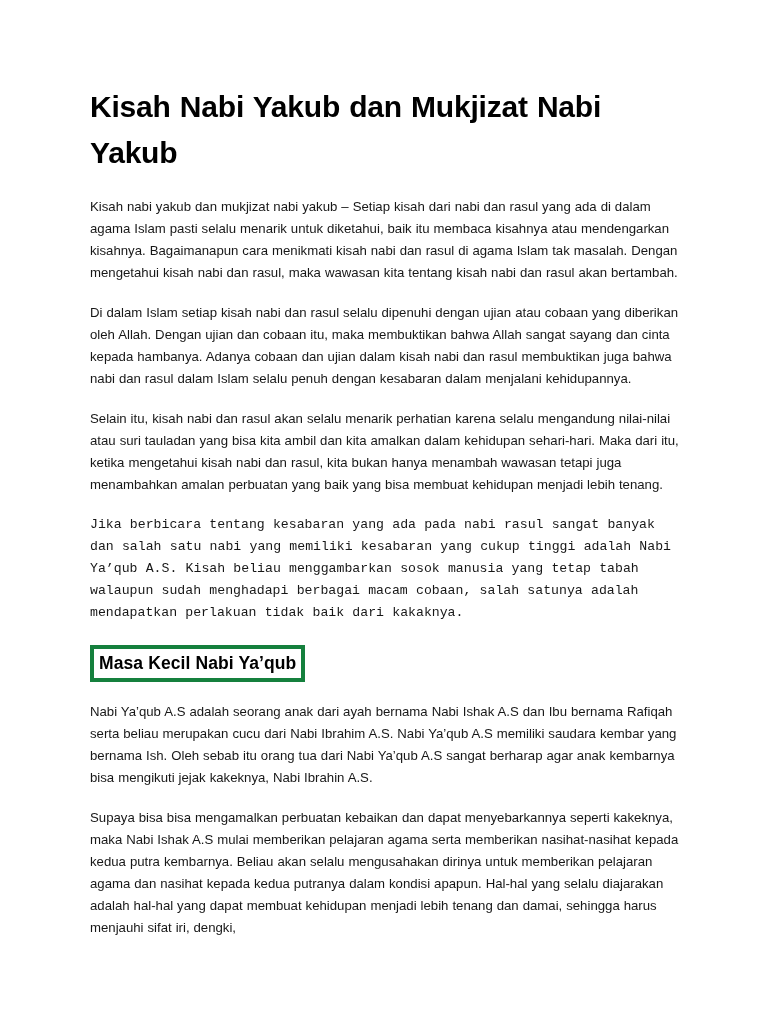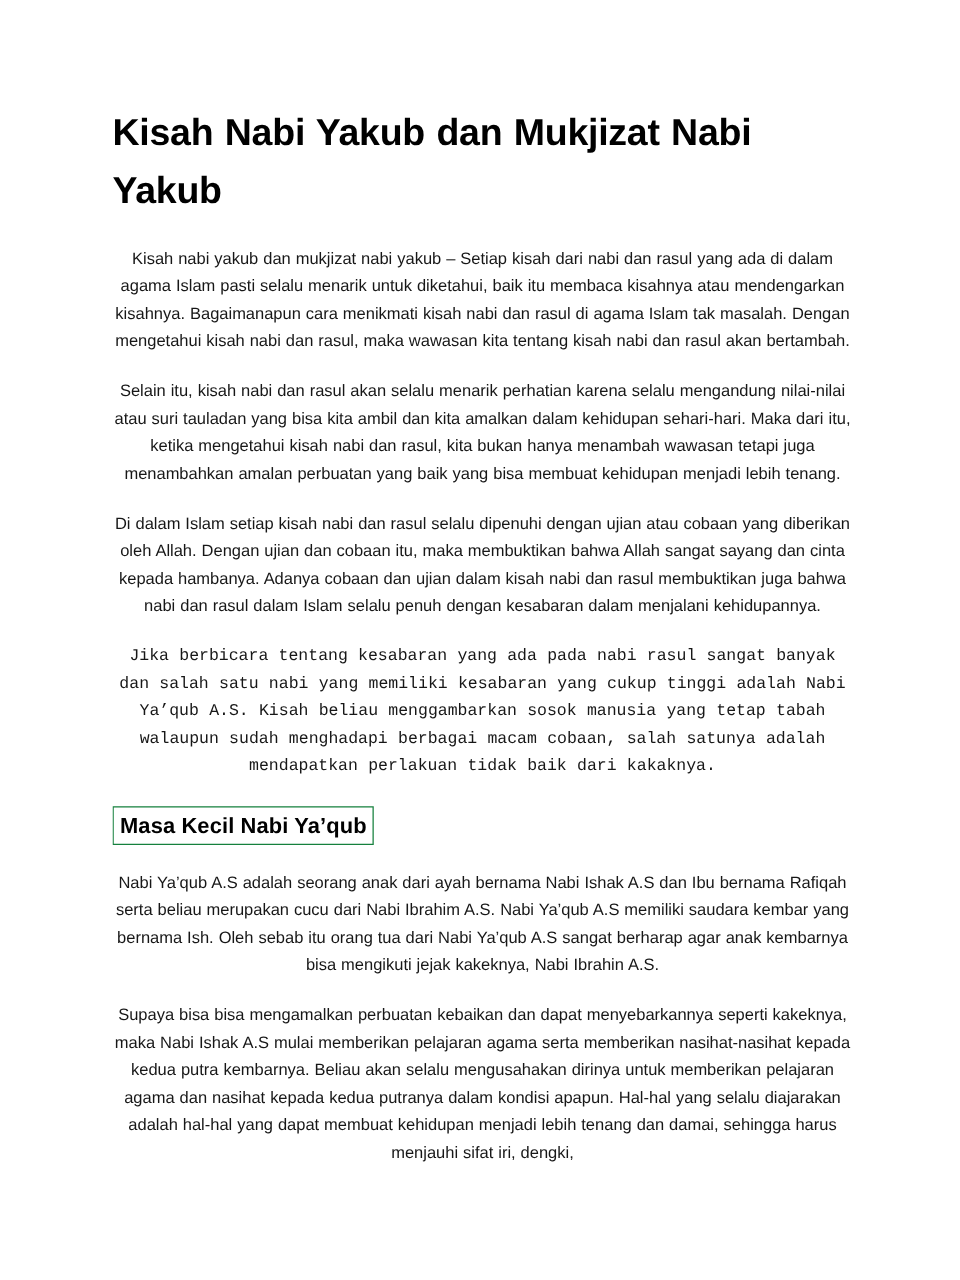--- a/index.html
+++ b/index.html
@@ -52,7 +52,7 @@
     line-height: 22px;
     color: #171717;
     margin-bottom: 18px;
-    text-align: center;
+    text-align: left;
     max-width: 592px;
     word-spacing: 0.3px;
   }

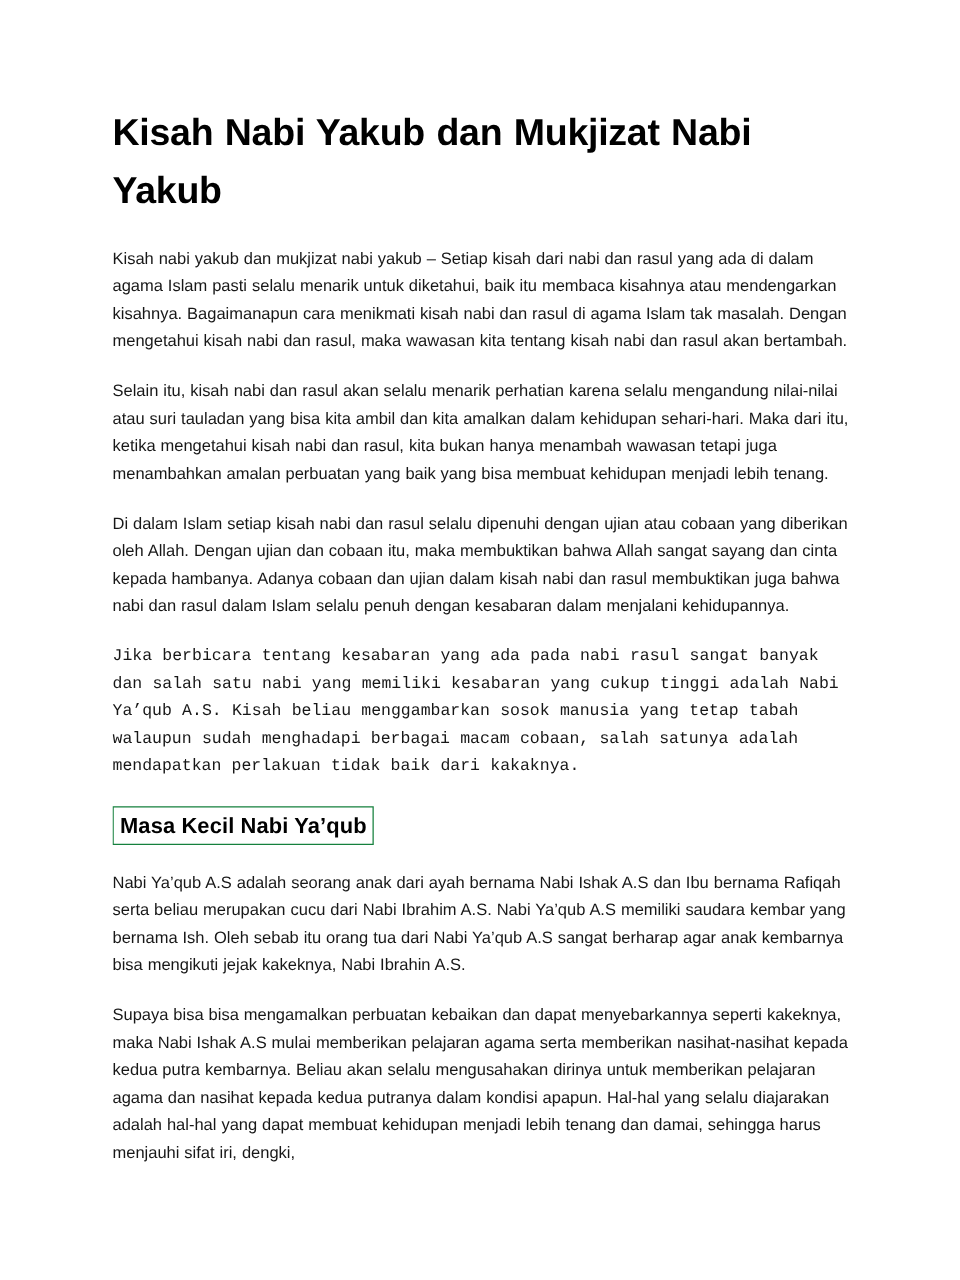--- a/index.html
+++ b/index.html
@@ -111,9 +111,9 @@
 
     <p class="para">Kisah nabi yakub dan mukjizat nabi yakub – Setiap kisah dari nabi dan rasul yang ada di dalam agama Islam pasti selalu menarik untuk diketahui, baik itu membaca kisahnya atau mendengarkan kisahnya. Bagaimanapun cara menikmati kisah nabi dan rasul di agama Islam tak masalah. Dengan mengetahui kisah nabi dan rasul, maka wawasan kita tentang kisah nabi dan rasul akan bertambah.</p>
 
+    <p class="para">Di dalam Islam setiap kisah nabi dan rasul selalu dipenuhi dengan ujian atau cobaan yang diberikan oleh Allah. Dengan ujian dan cobaan itu, maka membuktikan bahwa Allah sangat sayang dan cinta kepada hambanya. Adanya cobaan dan ujian dalam kisah nabi dan rasul membuktikan juga bahwa nabi dan rasul dalam Islam selalu penuh dengan kesabaran dalam menjalani kehidupannya.</p>
+
     <p class="para">Selain itu, kisah nabi dan rasul akan selalu menarik perhatian karena selalu mengandung nilai-nilai atau suri tauladan yang bisa kita ambil dan kita amalkan dalam kehidupan sehari-hari. Maka dari itu, ketika mengetahui kisah nabi dan rasul, kita bukan hanya menambah wawasan tetapi juga menambahkan amalan perbuatan yang baik yang bisa membuat kehidupan menjadi lebih tenang.</p>
-
-    <p class="para">Di dalam Islam setiap kisah nabi dan rasul selalu dipenuhi dengan ujian atau cobaan yang diberikan oleh Allah. Dengan ujian dan cobaan itu, maka membuktikan bahwa Allah sangat sayang dan cinta kepada hambanya. Adanya cobaan dan ujian dalam kisah nabi dan rasul membuktikan juga bahwa nabi dan rasul dalam Islam selalu penuh dengan kesabaran dalam menjalani kehidupannya.</p>
 
     <p class="para tight">Jika berbicara tentang kesabaran yang ada pada nabi rasul sangat banyak dan salah satu nabi yang memiliki kesabaran yang cukup tinggi adalah Nabi Ya’qub A.S. Kisah beliau menggambarkan sosok manusia yang tetap tabah walaupun sudah menghadapi berbagai macam cobaan, salah satunya adalah mendapatkan perlakuan tidak baik dari kakaknya.</p>
 

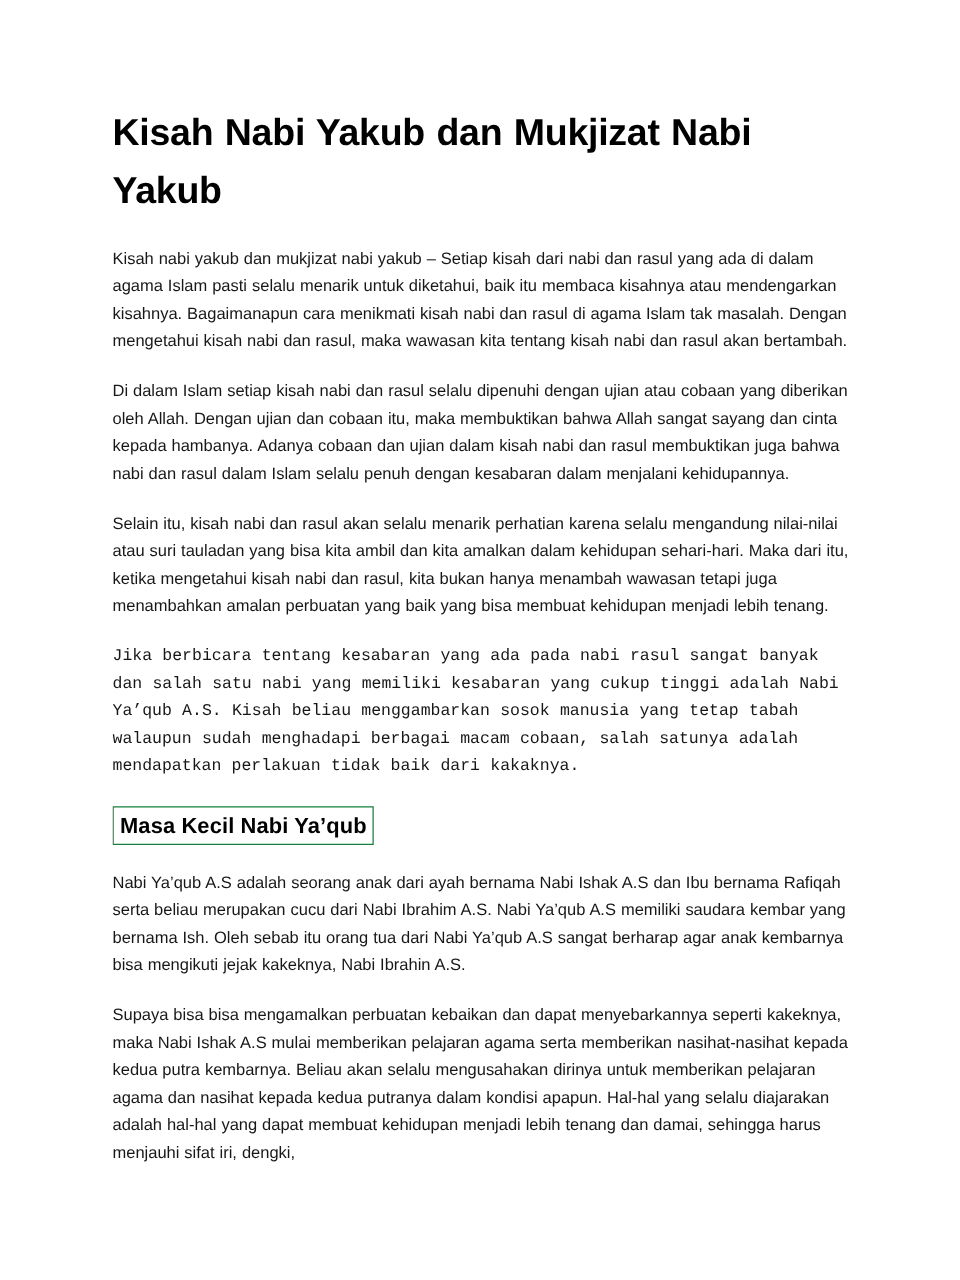--- a/index.html
+++ b/index.html
@@ -68,7 +68,7 @@
     font-weight: bold;
     line-height: 22px;
     color: #000000;
-    border: 1px solid #15803d;
+    border: 4px solid #15803d;
     padding: 3px 5px 4px 5px;
     margin-top: 4px;
     margin-bottom: 19px;

